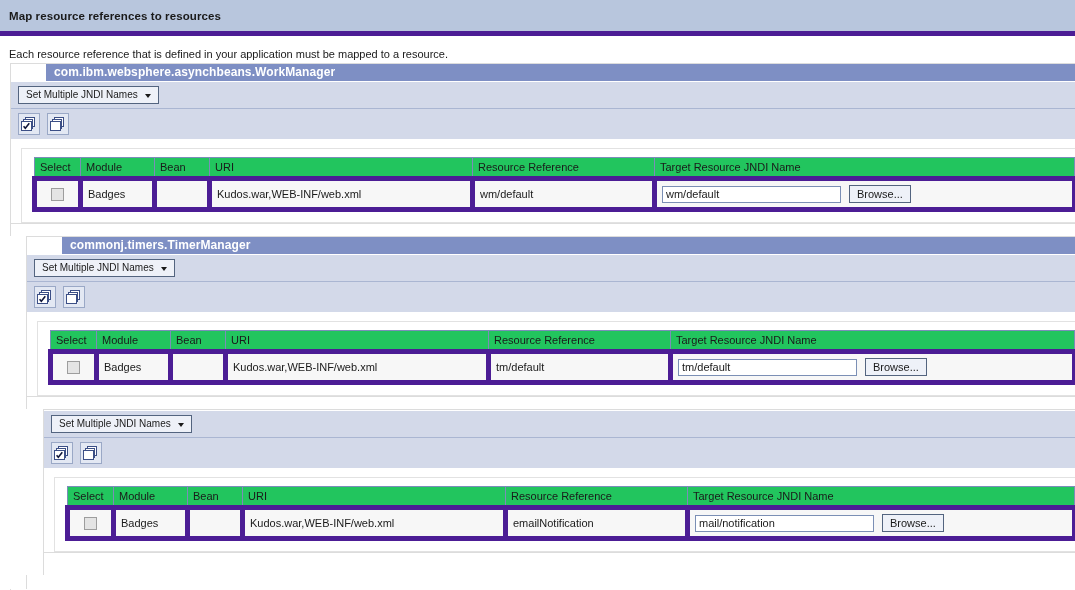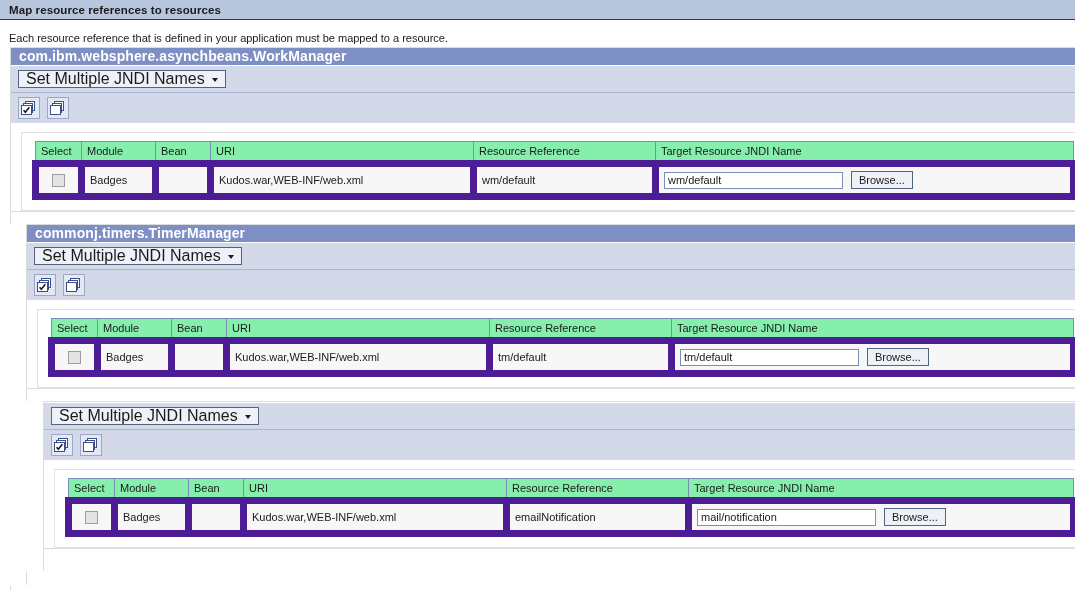--- a/index.html
+++ b/index.html
@@ -18,9 +18,9 @@
 
   
   .page-header {
-    height: 20px;
+    height: 36px;
     background: #b8c6dd;
-    border-bottom: 1px solid #4c1d95;
+    border-bottom: 5px solid #4c1d95;
     display: flex;
     align-items: center;
     padding-left: 9px;

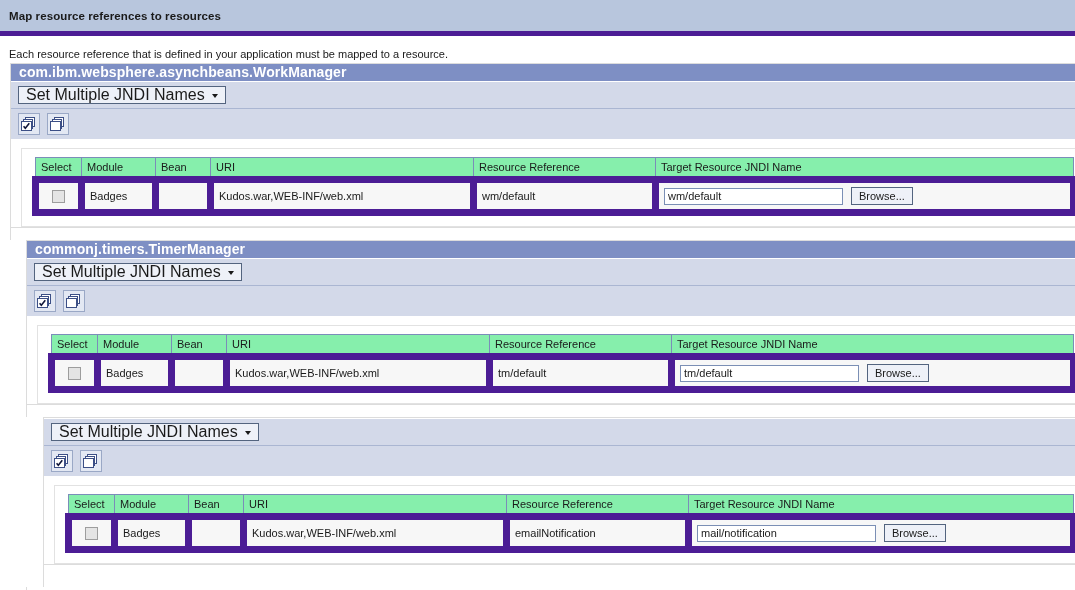--- a/index.html
+++ b/index.html
@@ -53,12 +53,13 @@
     background: #7e8fc4;
     color: #ffffff;
     font-weight: bold;
-    font-size: 14px;
+    font-size: 12px;
     height: 17px;
     line-height: 17px;
     padding-left: 8px;
     box-sizing: border-box;
     letter-spacing: .1px;
+    margin-left: 35px;
   }
   .group-bar {
     background: #d3d9e9;

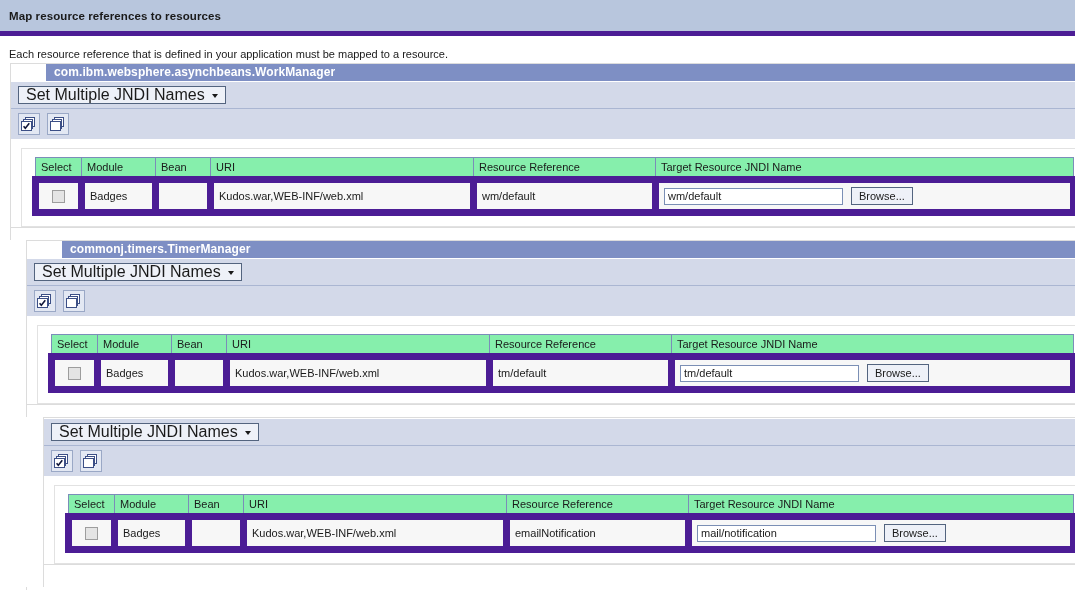--- a/index.html
+++ b/index.html
@@ -84,7 +84,7 @@
     height: 18px;
     line-height: 16px;
     padding: 0 7px;
-    font-size: 16px;
+    font-size: 10px;
     font-family: "Liberation Sans", sans-serif;
     color: #1a1a1a;
     display: inline-flex;

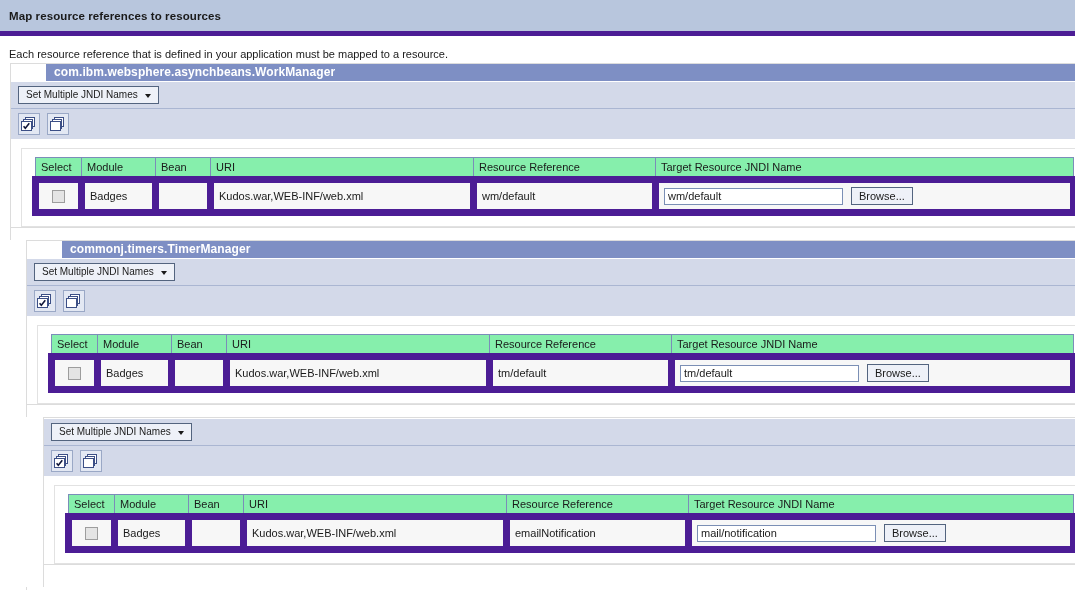--- a/index.html
+++ b/index.html
@@ -132,7 +132,7 @@
     font-size: 11px;
   }
   table.rt th {
-    background: #86efac;
+    background: #22c55e;
     border: 1px solid #7b8db9;
     font-weight: normal;
     text-align: left;

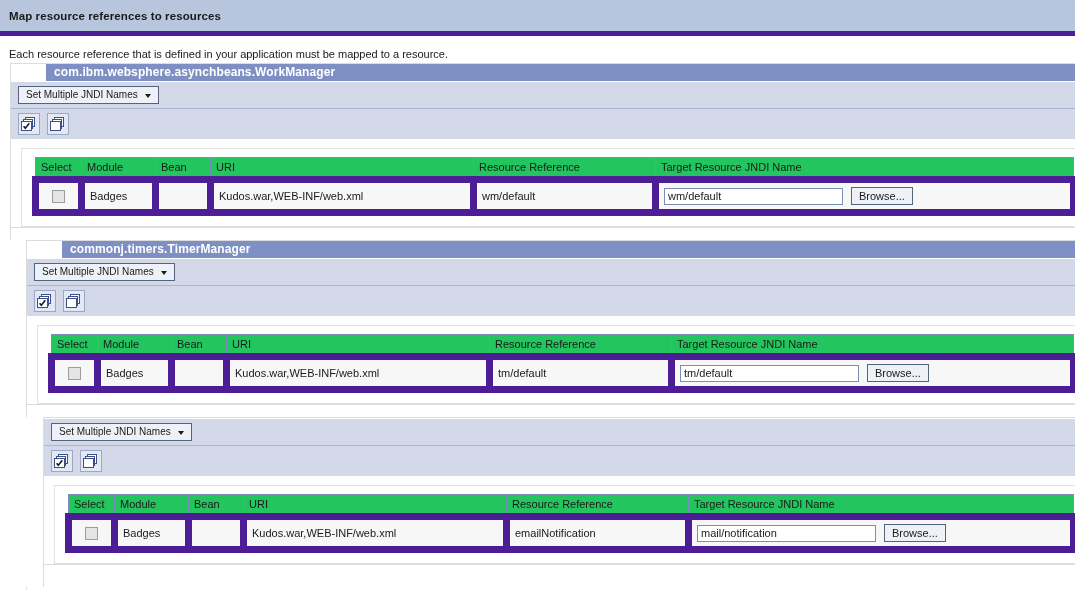--- a/index.html
+++ b/index.html
@@ -145,7 +145,7 @@
   }
   table.rt td {
     background: #f7f7f7;
-    border: 7px solid #4c1d95;
+    border: 5px solid #4c1d95;
     padding: 4px 5px;
     height: 24px;
     color: #1a1a1a;

